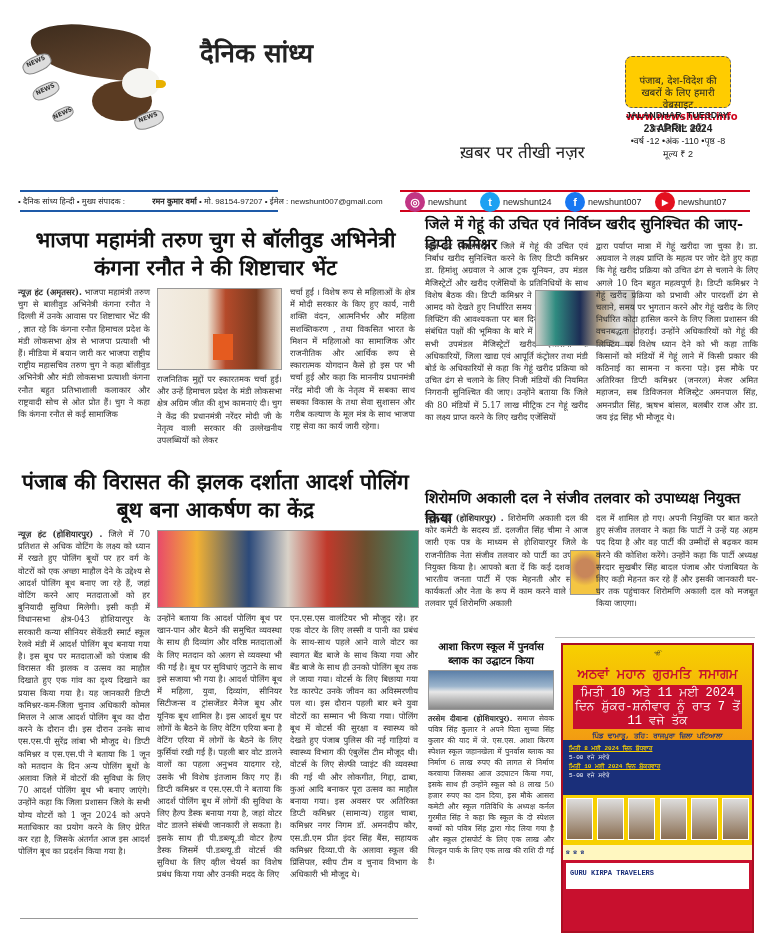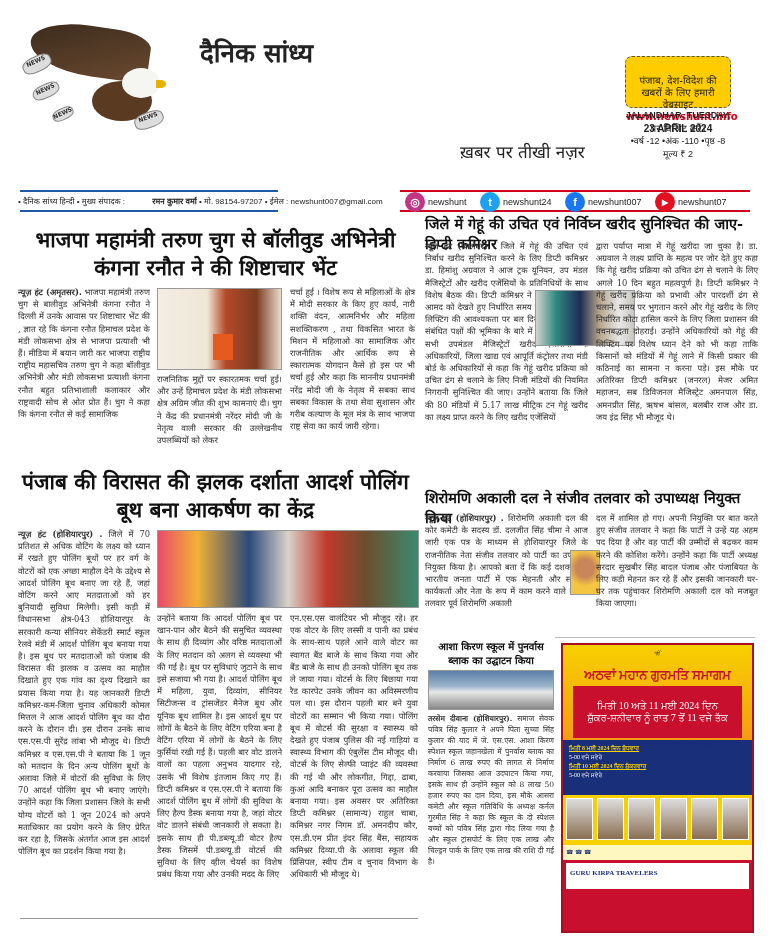--- a/index.html
+++ b/index.html
@@ -33,7 +33,7 @@
 .body-text .lead{font-weight:bold;}
 .photo{position:absolute;border:1px solid #999;}
 .rule{position:absolute;background:#999;}
-.ad{position:absolute;left:561px;top:643px;width:193px;height:290px;background:#c8102e;border:2px solid #aa0e23;overflow:hidden;font-family:Liberation Serif, serif;}
+.ad{position:absolute;left:561px;top:643px;width:193px;height:290px;background:#c8102e;border:2px solid #aa0e23;overflow:hidden;font-family:Liberation Mono, monospace;}
 .ad .top{background:linear-gradient(#f7d000,#f39c12);height:95px;text-align:center;padding-top:6px;}
 .ad .title{color:#c8102e;font-weight:bold;font-size:13px;margin-top:10px;}
 .ad .dateband{background:#c8102e;color:#fff;font-size:10px;padding:14px;margin:3px 10px;}

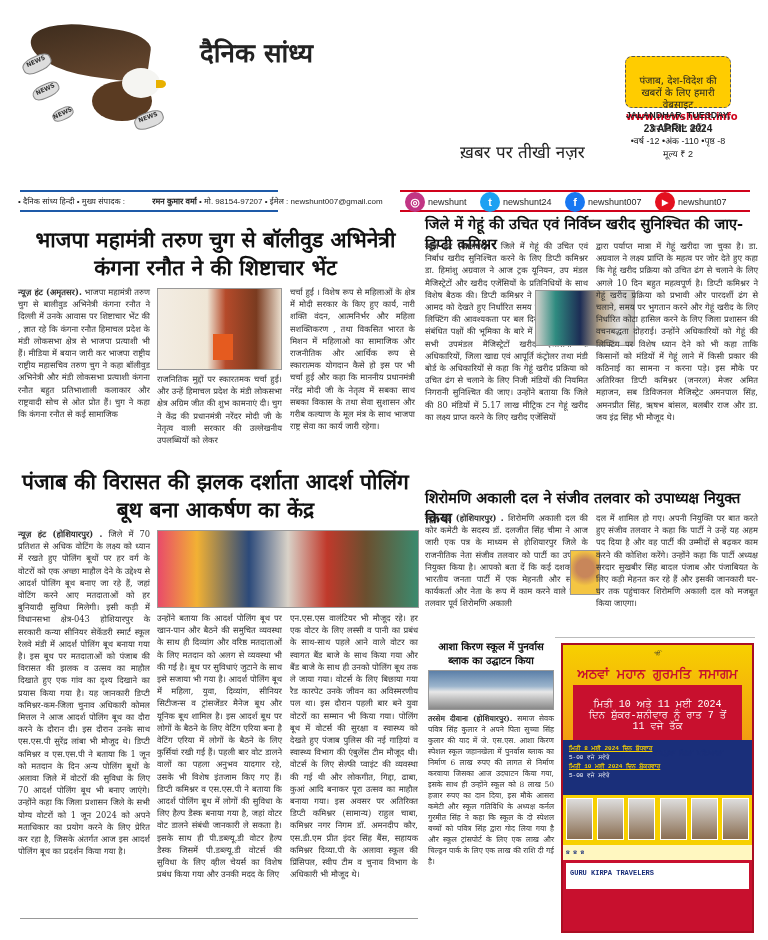--- a/index.html
+++ b/index.html
@@ -36,7 +36,7 @@
 .ad{position:absolute;left:561px;top:643px;width:193px;height:290px;background:#c8102e;border:2px solid #aa0e23;overflow:hidden;font-family:Liberation Mono, monospace;}
 .ad .top{background:linear-gradient(#f7d000,#f39c12);height:95px;text-align:center;padding-top:6px;}
 .ad .title{color:#c8102e;font-weight:bold;font-size:13px;margin-top:10px;}
-.ad .dateband{background:#c8102e;color:#fff;font-size:10px;padding:14px;margin:3px 10px;}
+.ad .dateband{background:#c8102e;color:#fff;font-size:12px;padding:1px;margin:3px 10px;}
 .ad .small{font-size:5px;color:#333;}
 .ad .blue{background:#1a2f7a;color:#fff;height:55px;padding:4px 6px;font-size:6px;line-height:9px;}
 .ad .faces{display:flex;justify-content:space-between;padding:3px;background:#f7d000;height:50px;}

